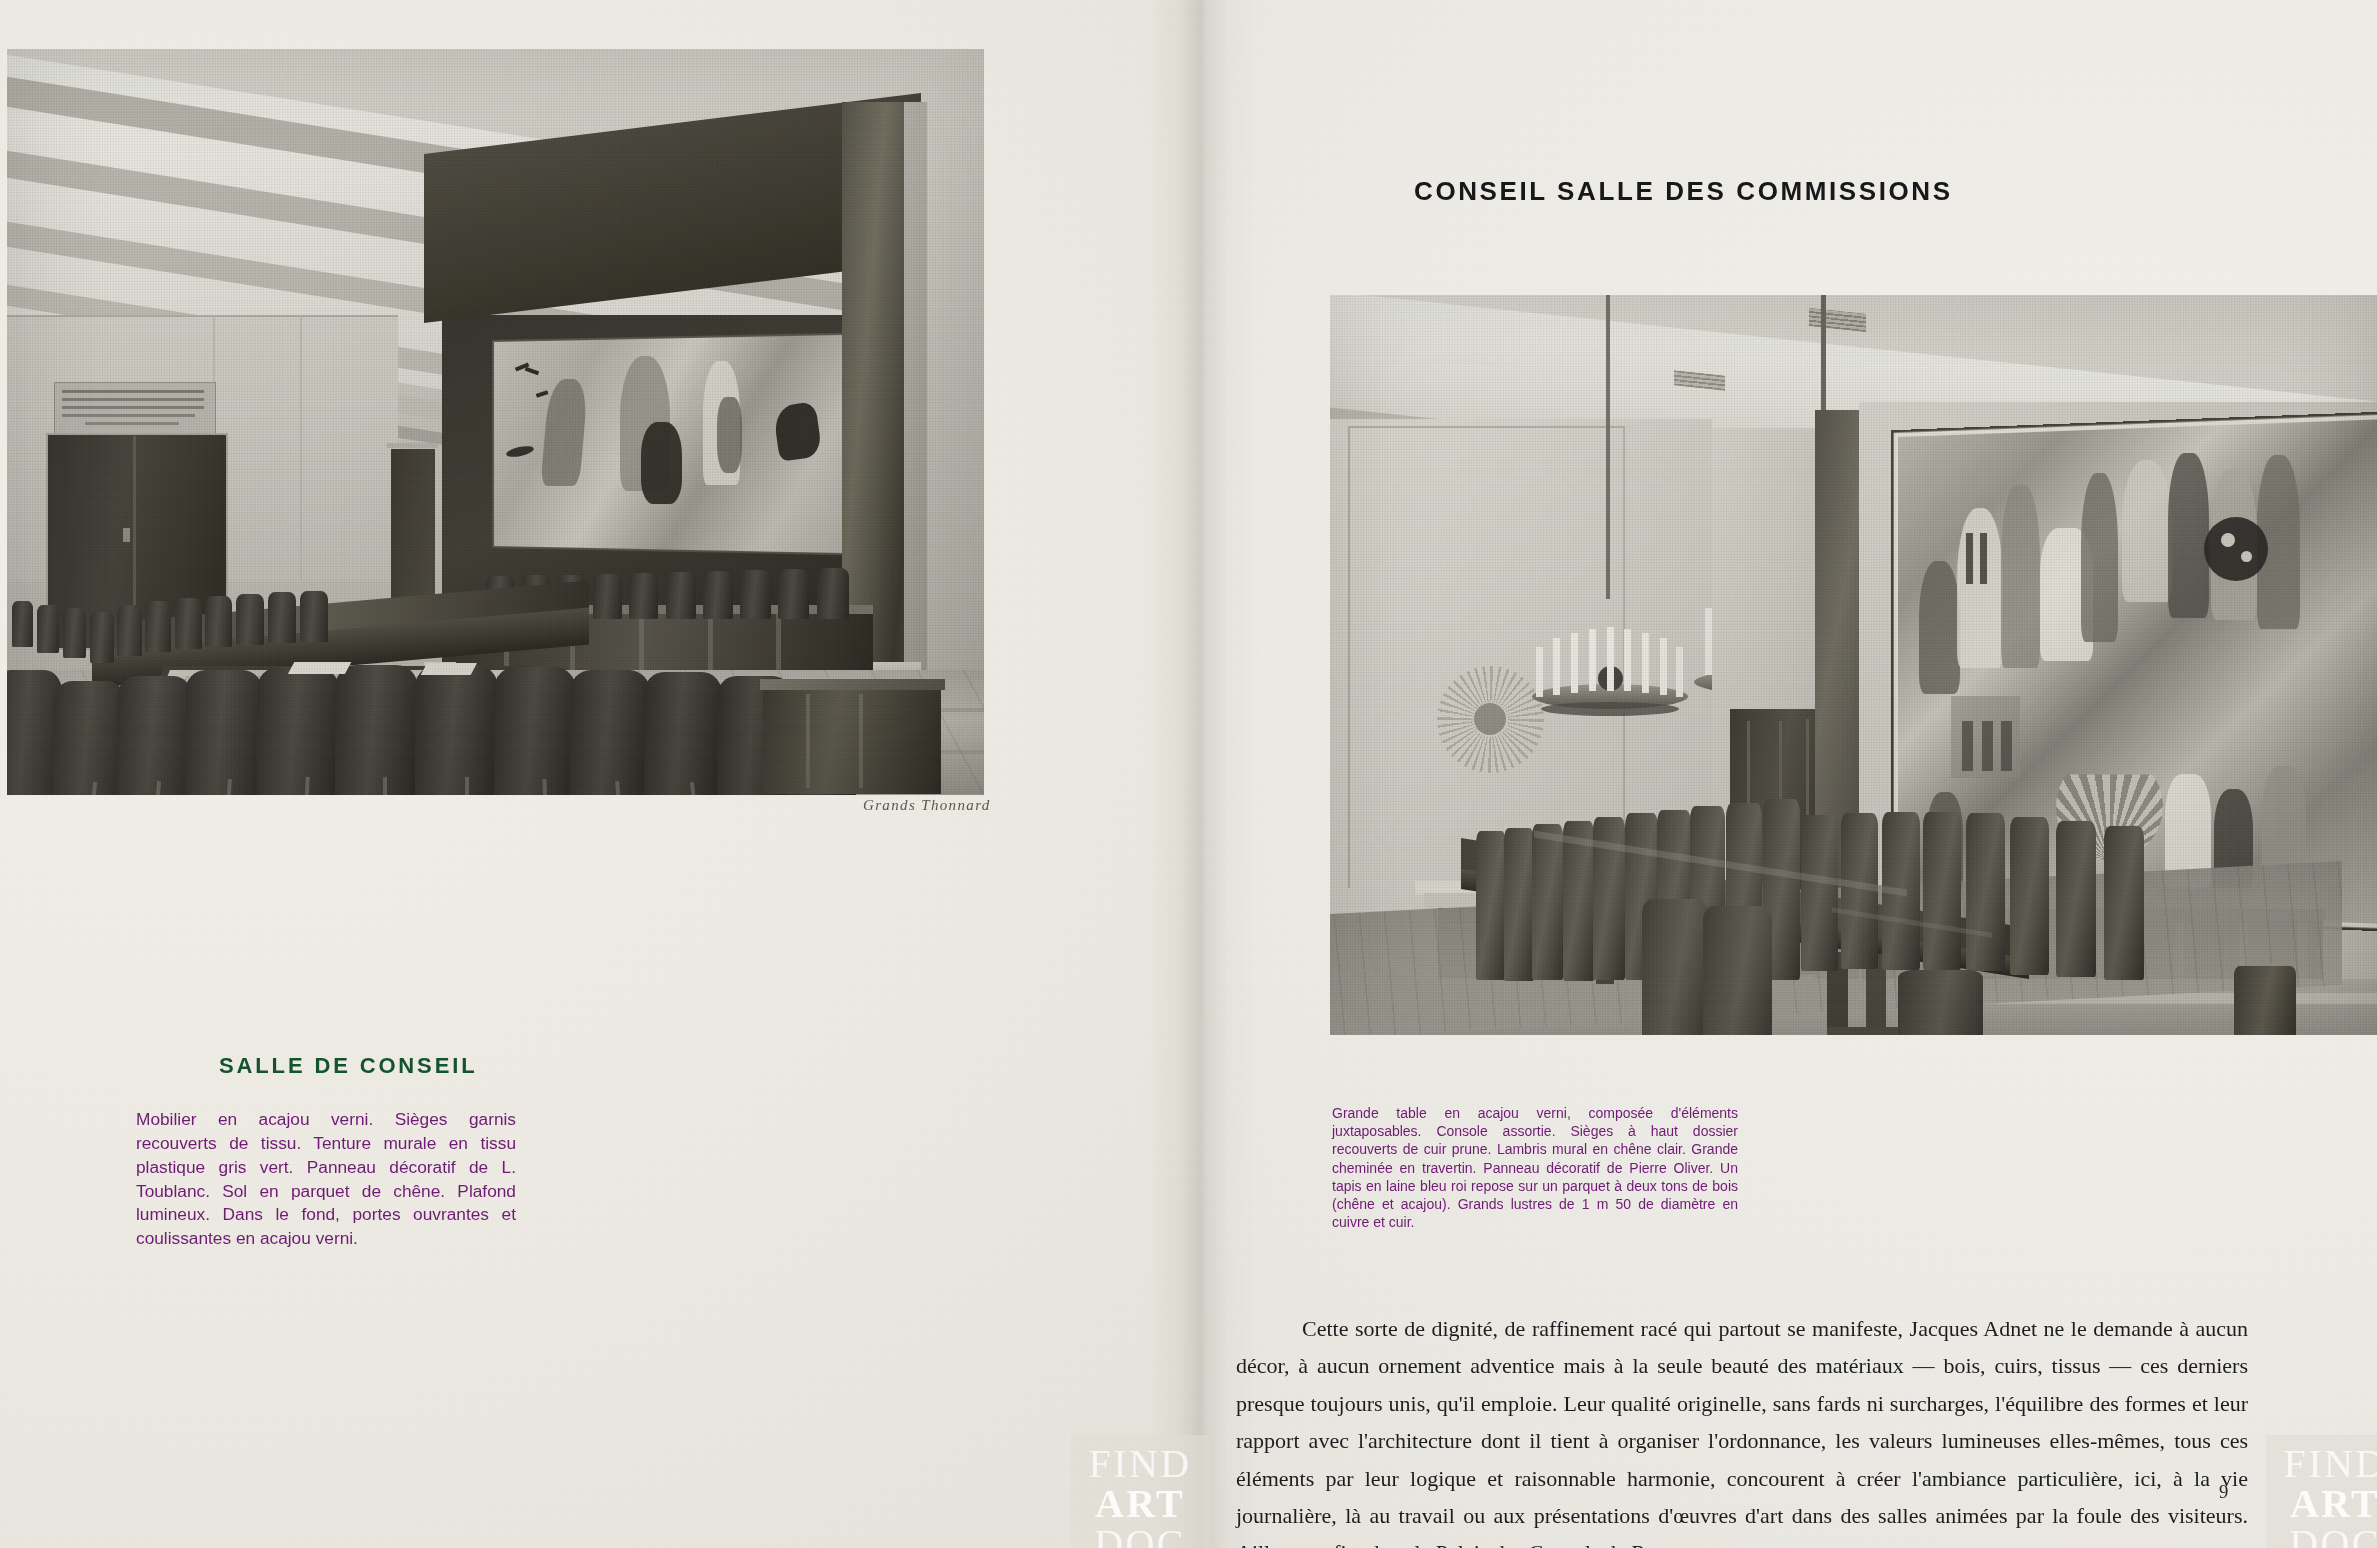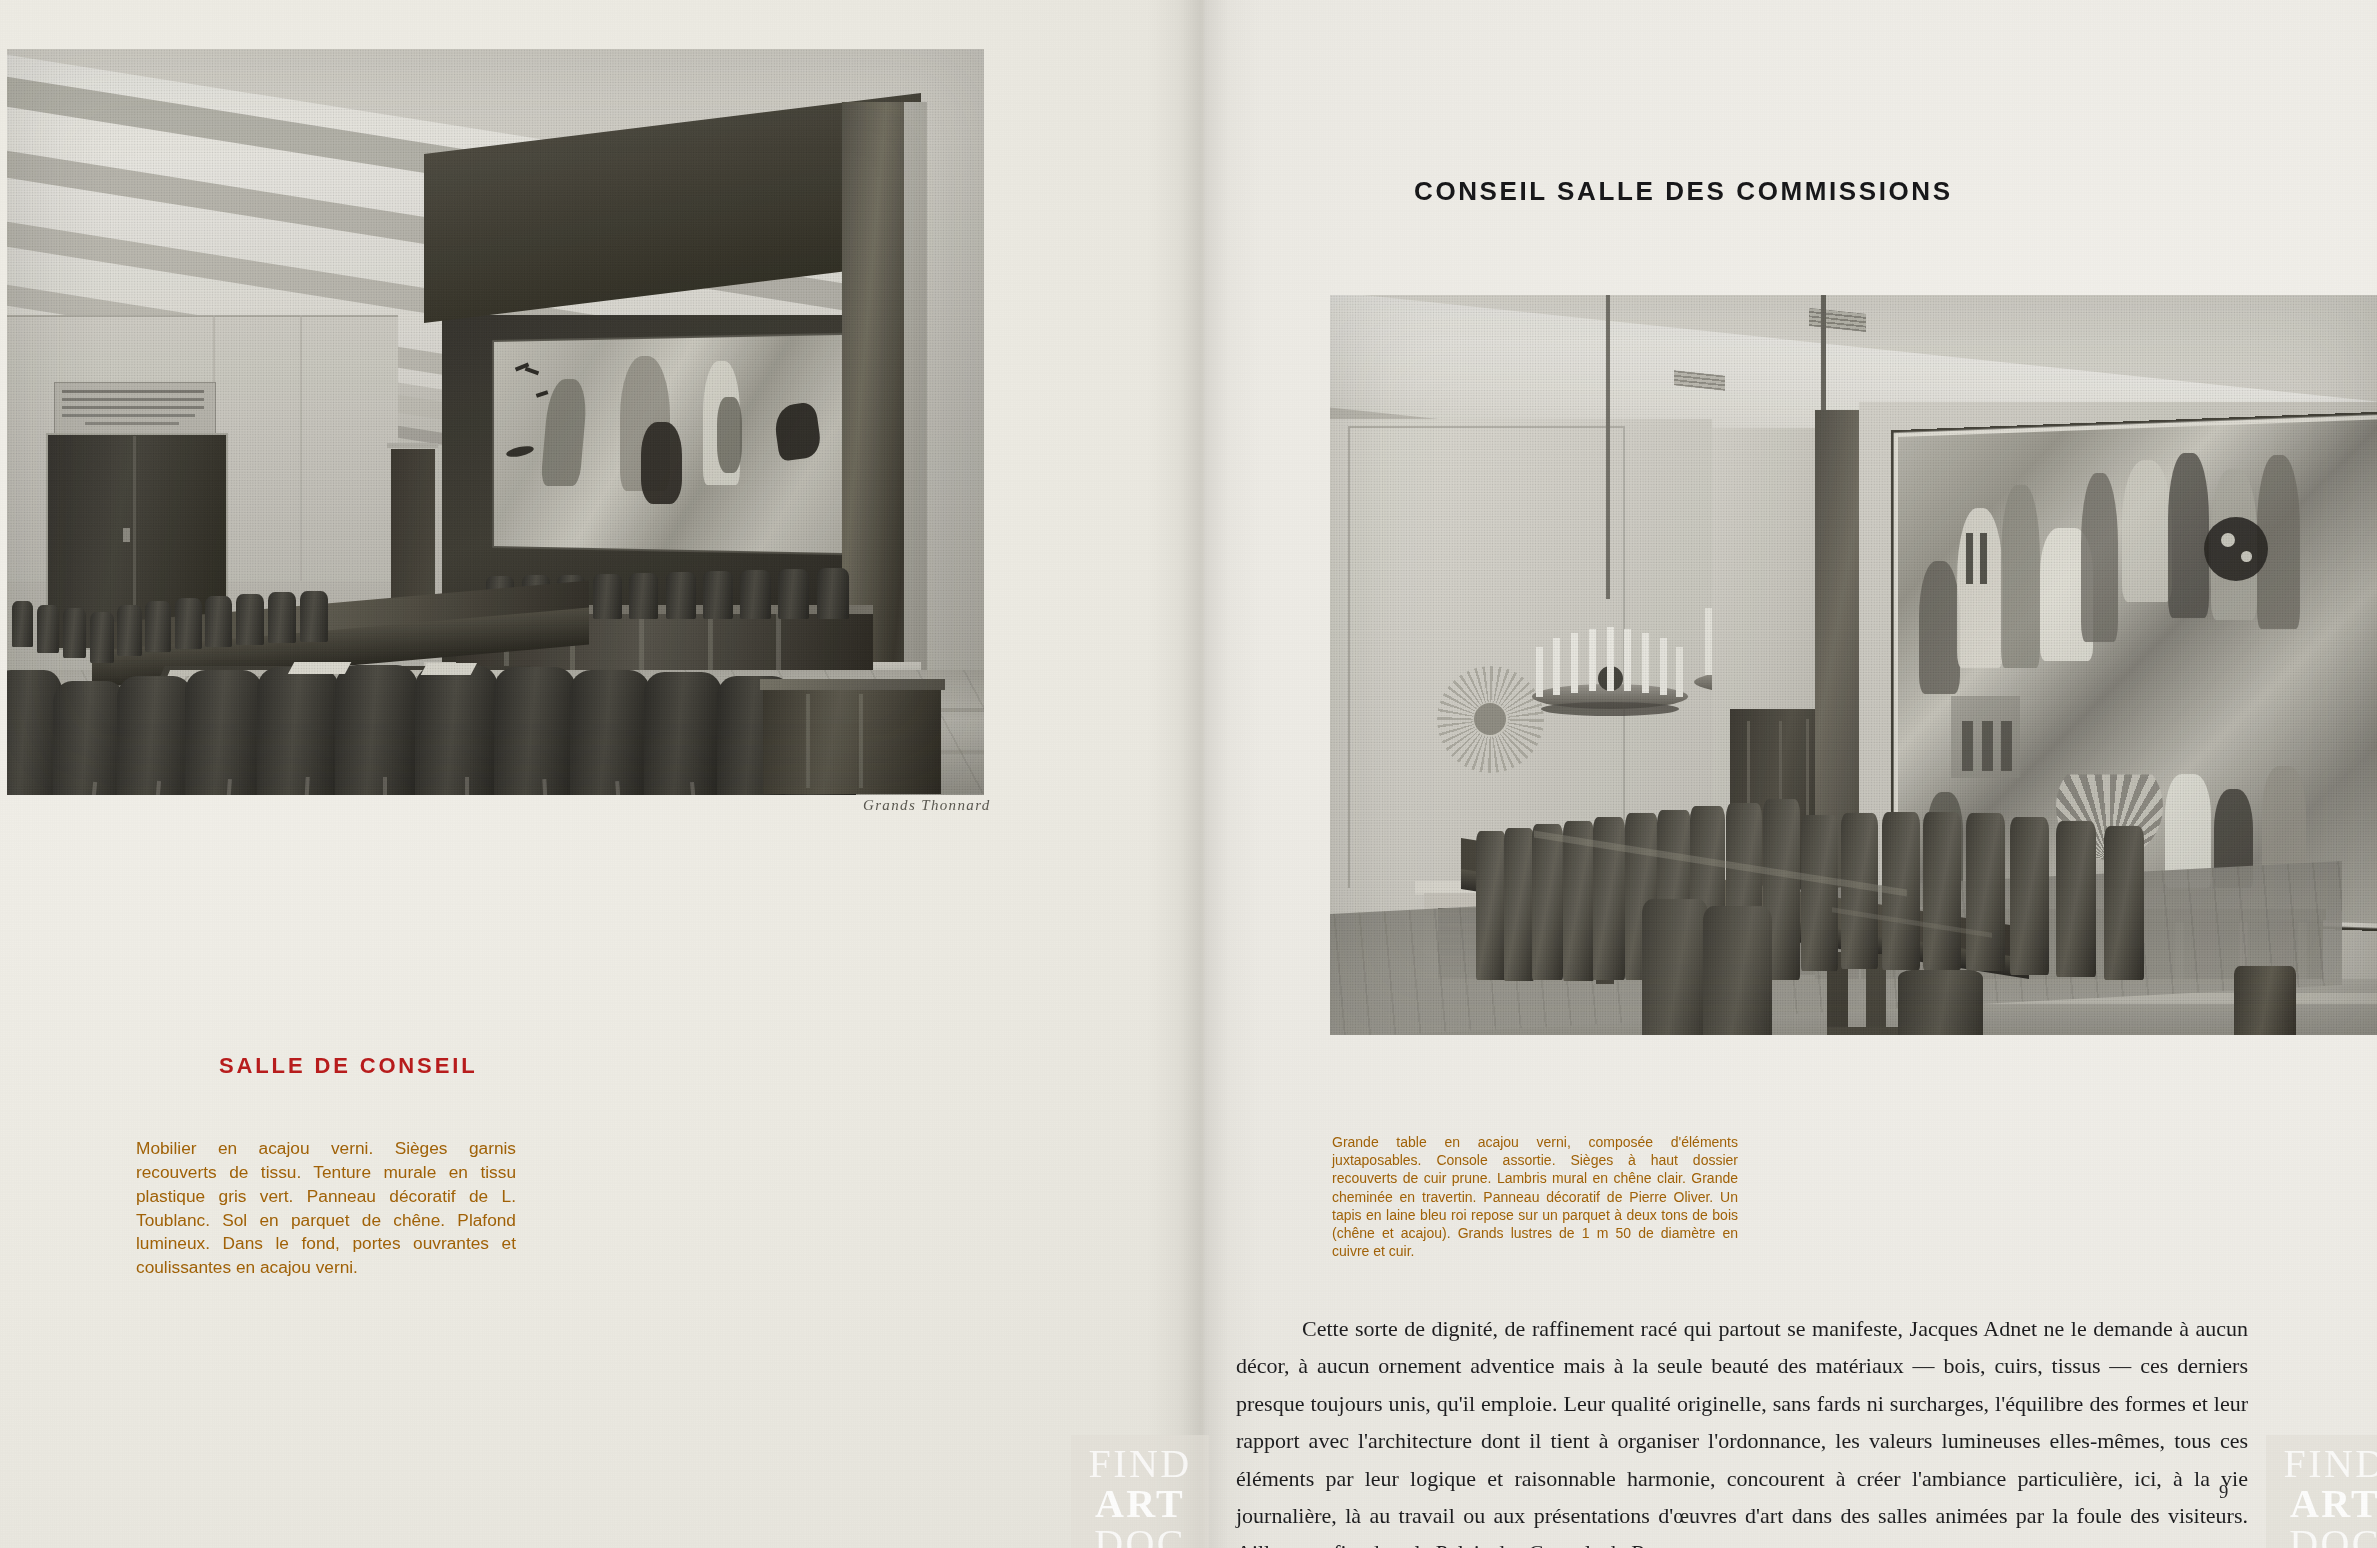--- a/index.html
+++ b/index.html
@@ -49,7 +49,7 @@
   }
   .h-sub{
     position:absolute;
-    font-weight:bold;letter-spacing:.13em;color:#b91c1c;
+    font-weight:bold;letter-spacing:.13em;color:#14532d;
     white-space:nowrap;
   }
   .caption{

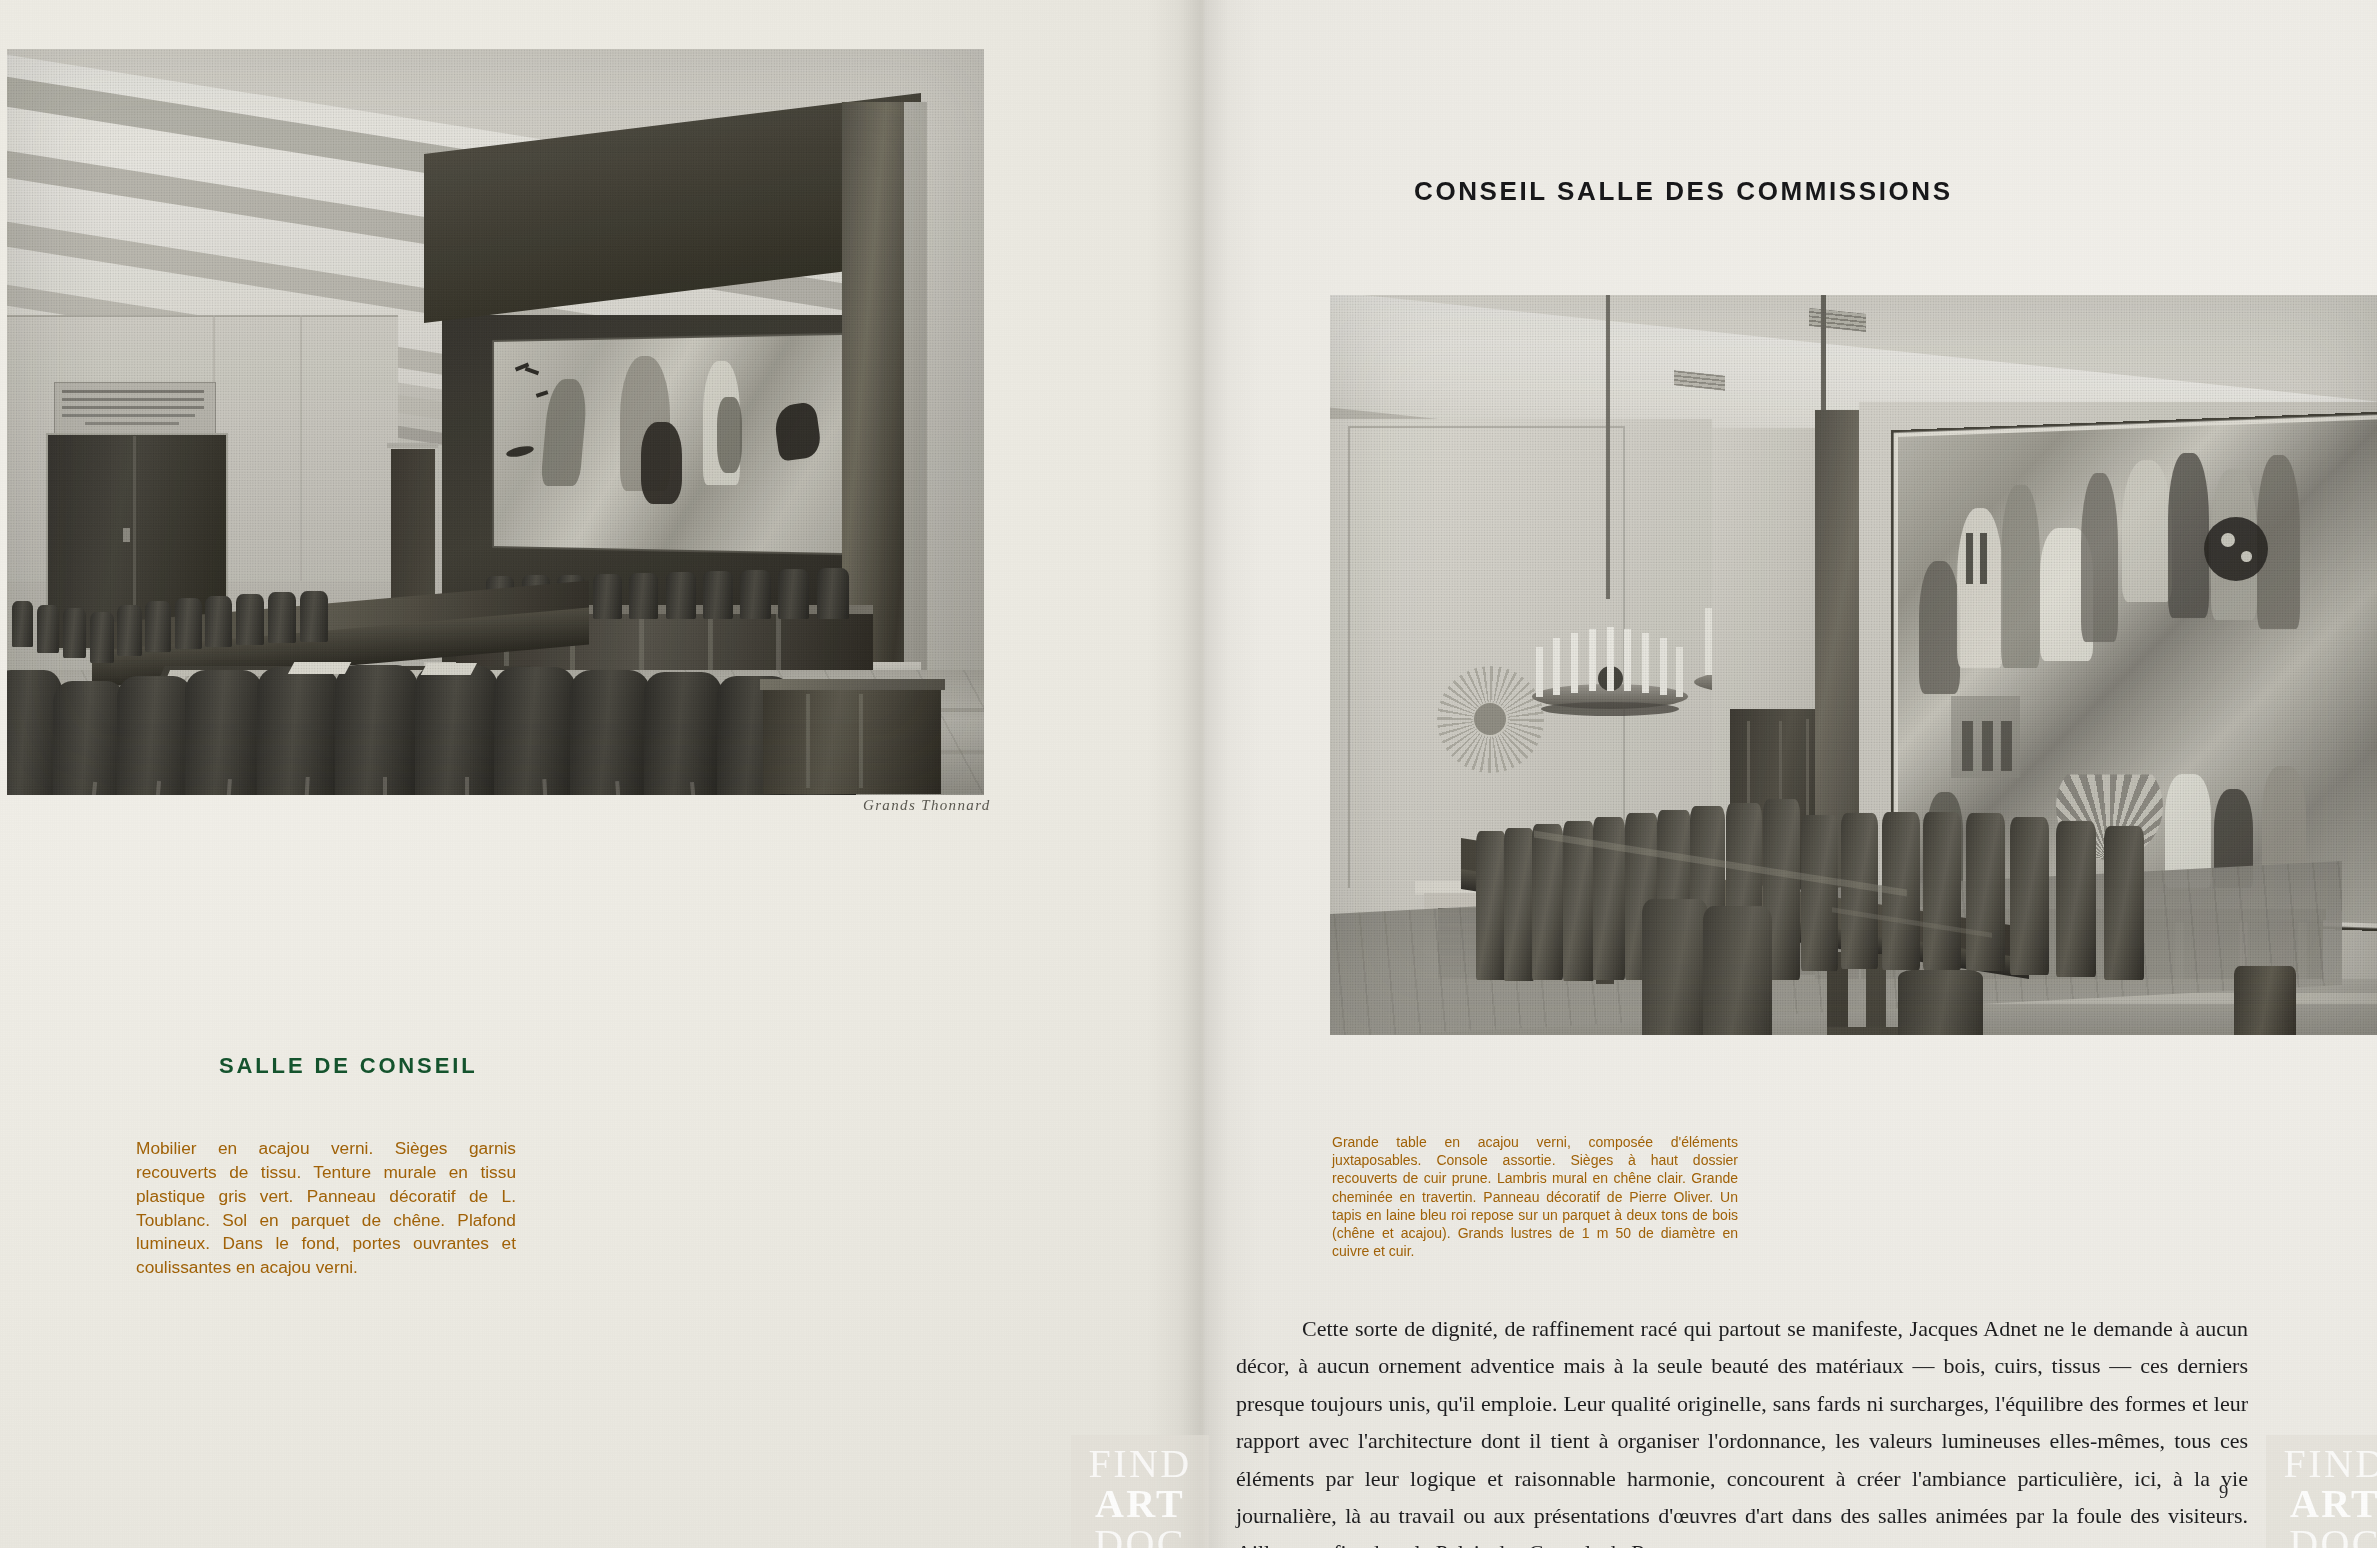--- a/index.html
+++ b/index.html
@@ -54,10 +54,9 @@
   }
   .caption{
     position:absolute;
-    color:#a16207;
+    color:#701a75;
     text-align:justify;
     text-align-last:left;
-    margin-top:29px;
   }
   .photocredit{
     position:absolute;

